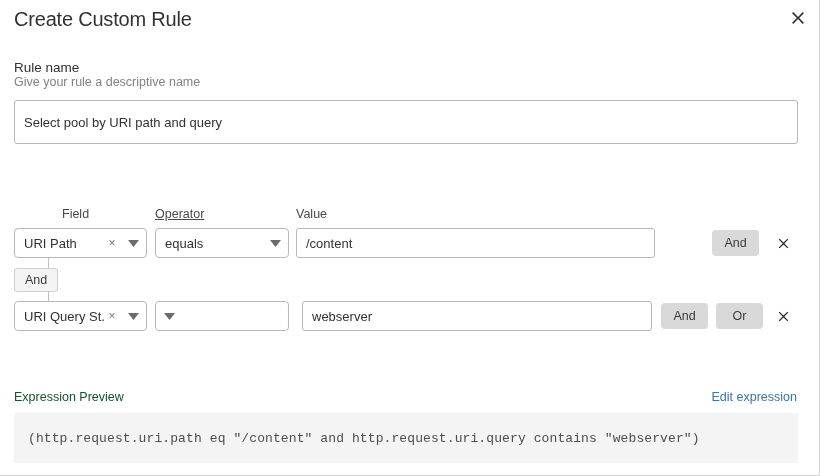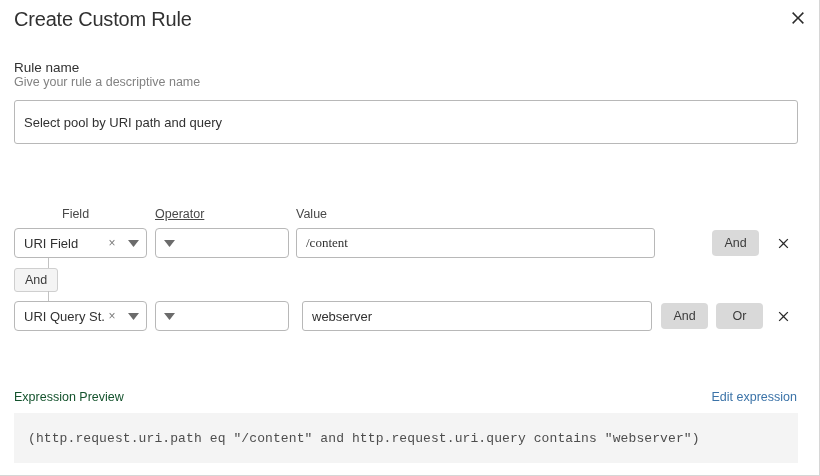--- a/index.html
+++ b/index.html
@@ -275,7 +275,7 @@
 
   <div class="cond-row row1">
     <div class="select-box select-field">
-      <span class="select-text">URI Field</span>
+      <span class="select-text">URI Path</span>
       <span class="clear-x">×</span>
       <span class="caret">
         <svg width="11" height="7" viewBox="0 0 11 7">

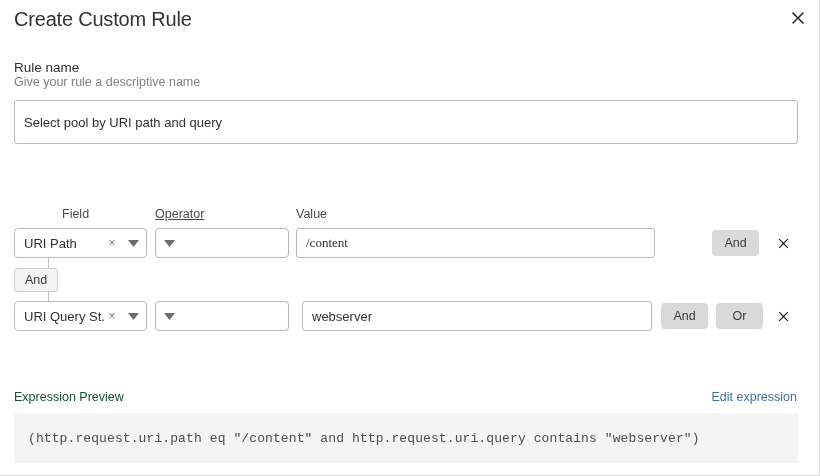--- a/index.html
+++ b/index.html
@@ -285,6 +285,7 @@
     </div>
 
     <div class="select-box select-operator">
+      <span class="select-text">equals</span>
       <span class="caret">
         <svg width="11" height="7" viewBox="0 0 11 7">
             <path d="M0 0 L11 0 L5.5 7 Z" fill="#6b6b6b"></path>

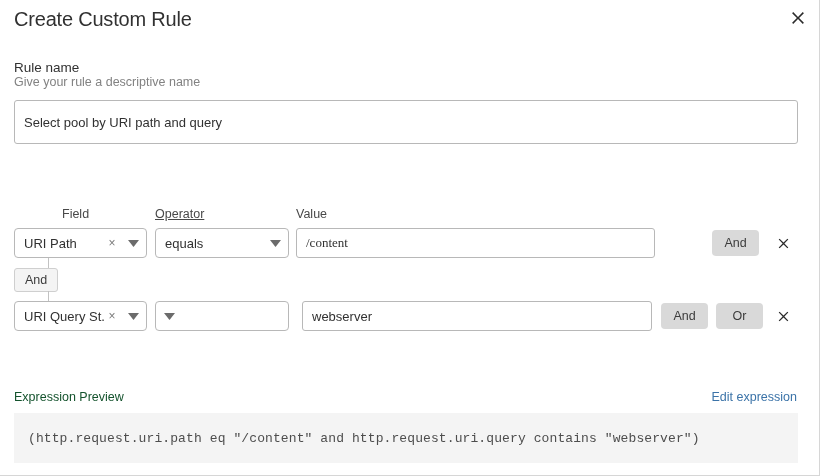--- a/index.html
+++ b/index.html
@@ -147,7 +147,7 @@
   .caret svg { display: block; }
 
   .value-input { top: 0; height: 30px; }
-  .value-input-1 { left: 296px; width: 359px; font-family: Liberation Serif, serif; }
+  .value-input-1 { left: 296px; width: 359px; }
   .value-input-2 { left: 302px; width: 350px; }
 
   

